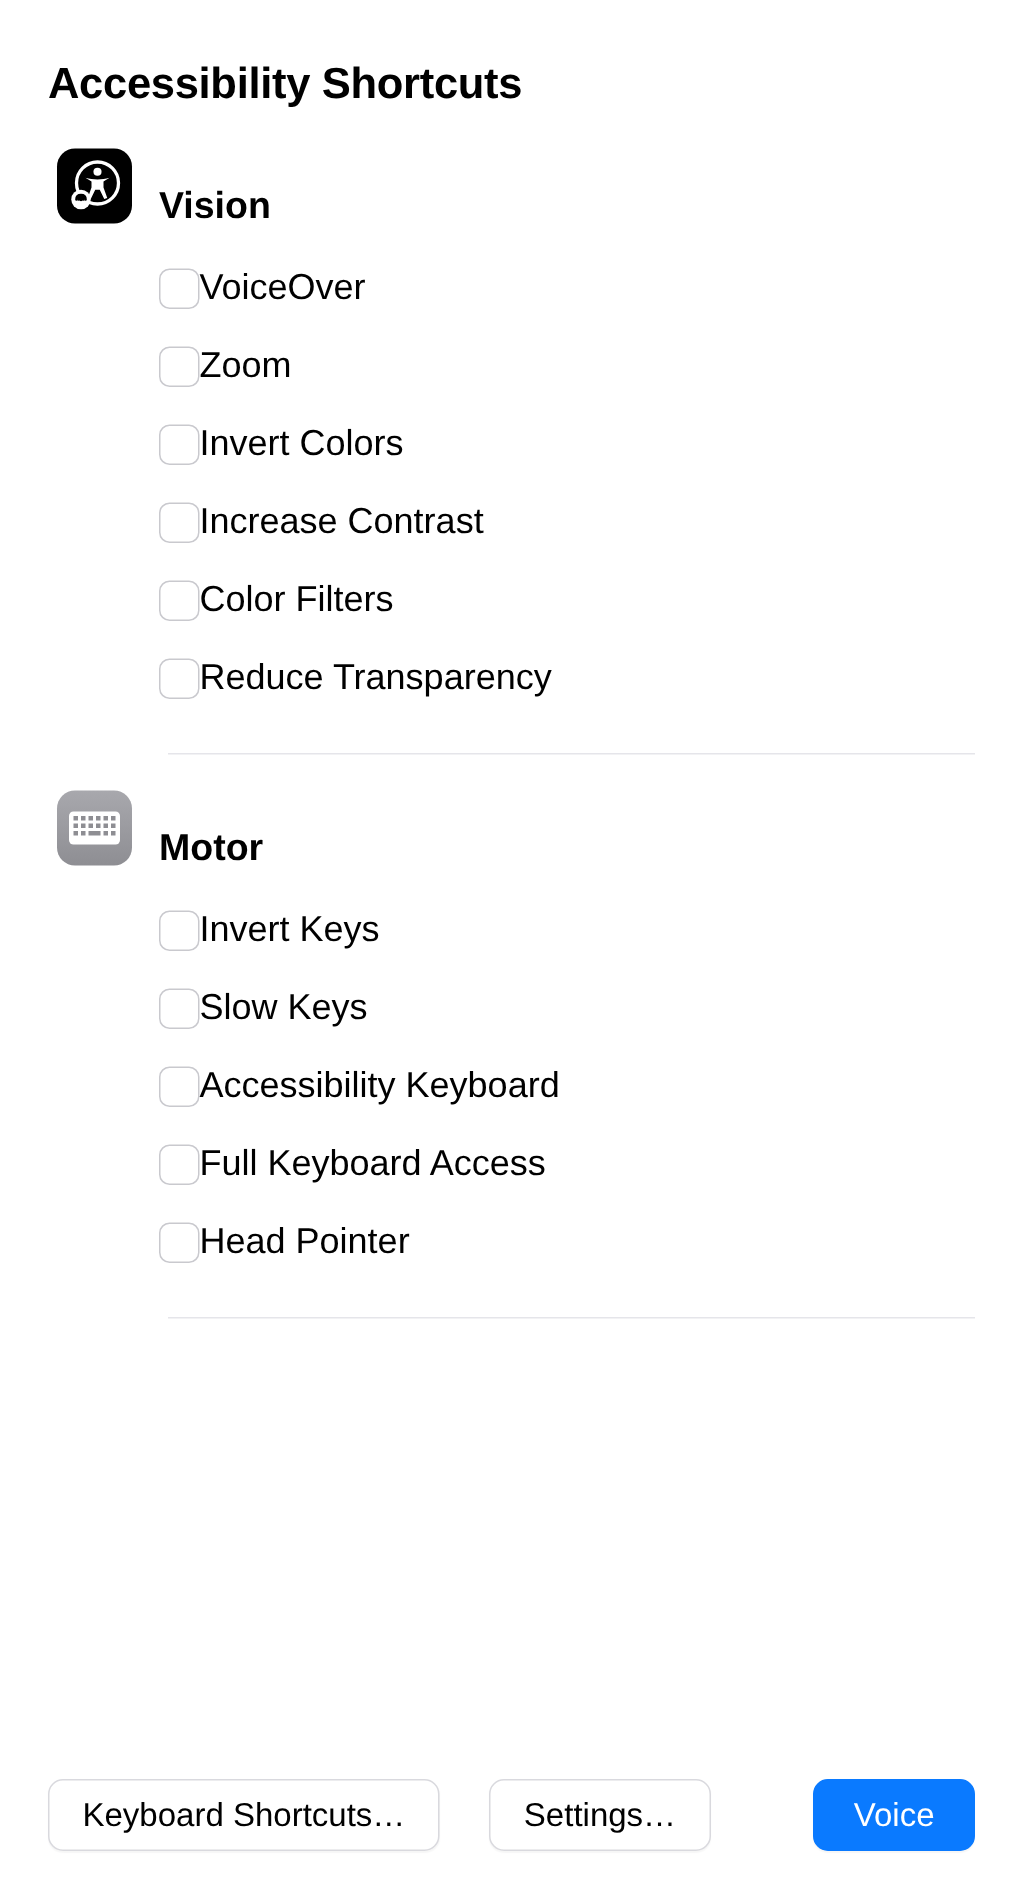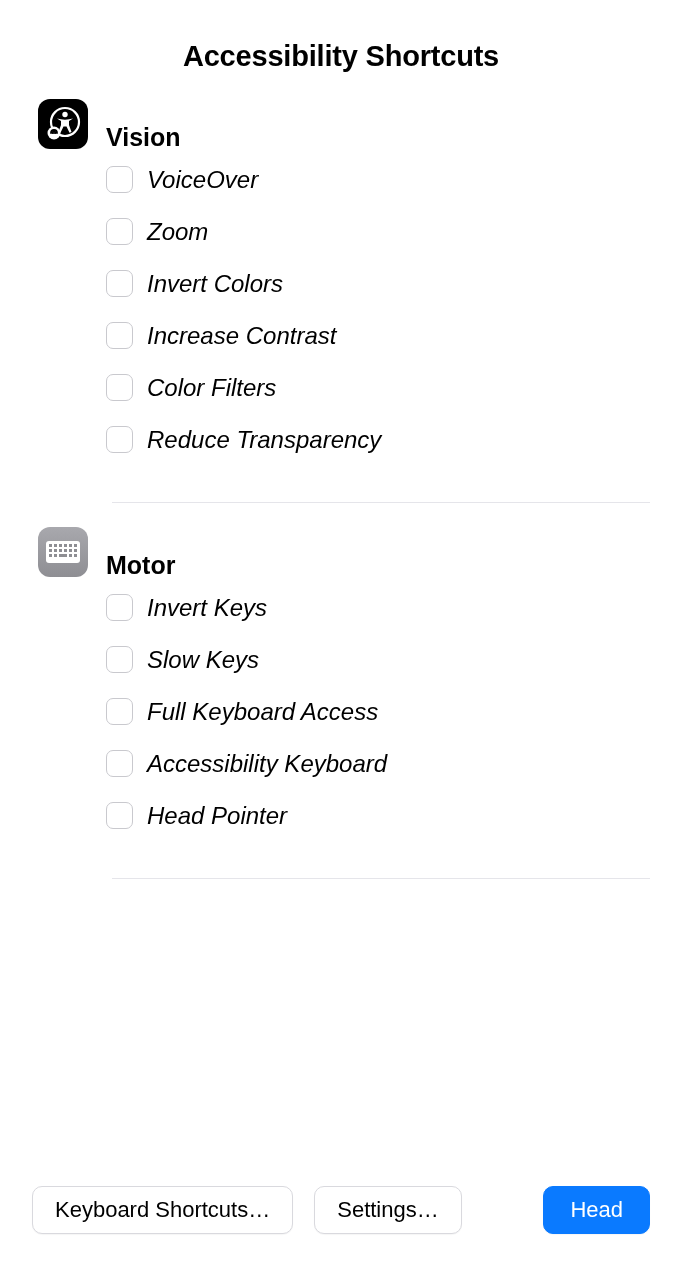--- a/index.html
+++ b/index.html
@@ -19,7 +19,6 @@
     height: 100%;
   }
   .title {
-    text-align: center;
     font-size: 29px;
     font-weight: 700;
     letter-spacing: -0.2px;

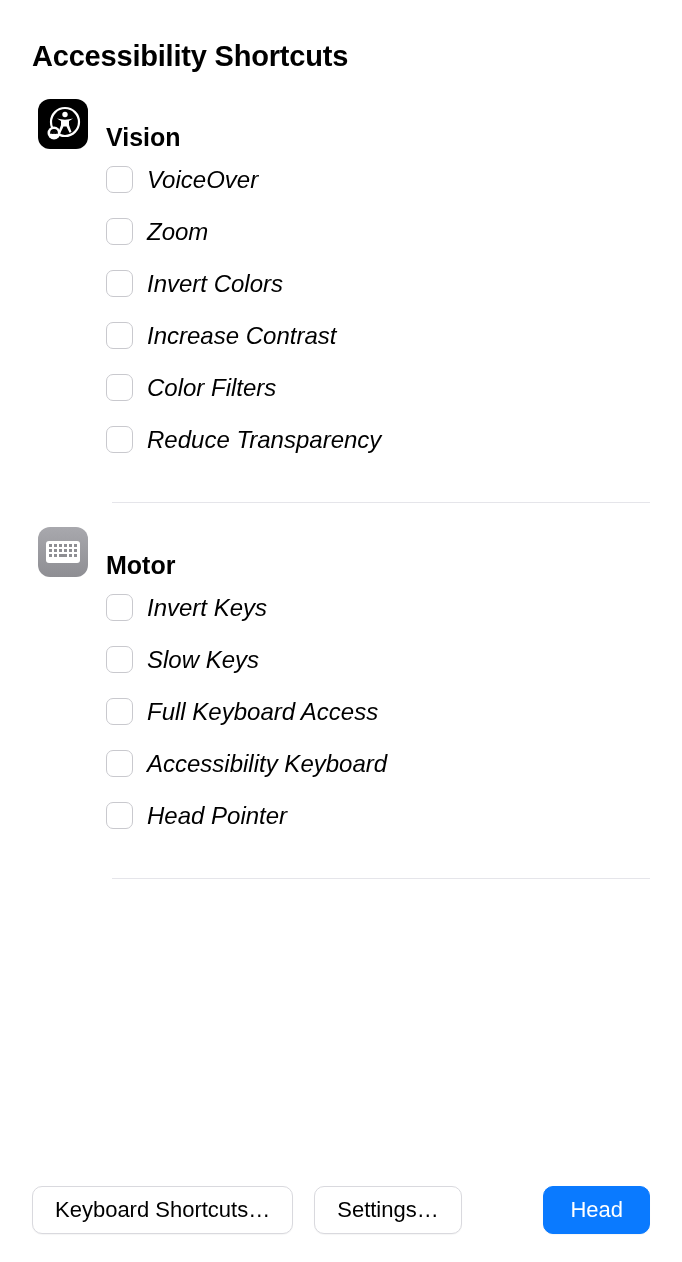--- a/index.html
+++ b/index.html
@@ -61,9 +61,8 @@
   }
   .option-row {
     display: flex;
+    align-items: center;
     height: 52px;
-    gap: 14px;
-    font-style: italic;
   }
   .cbx {
     width: 27px;

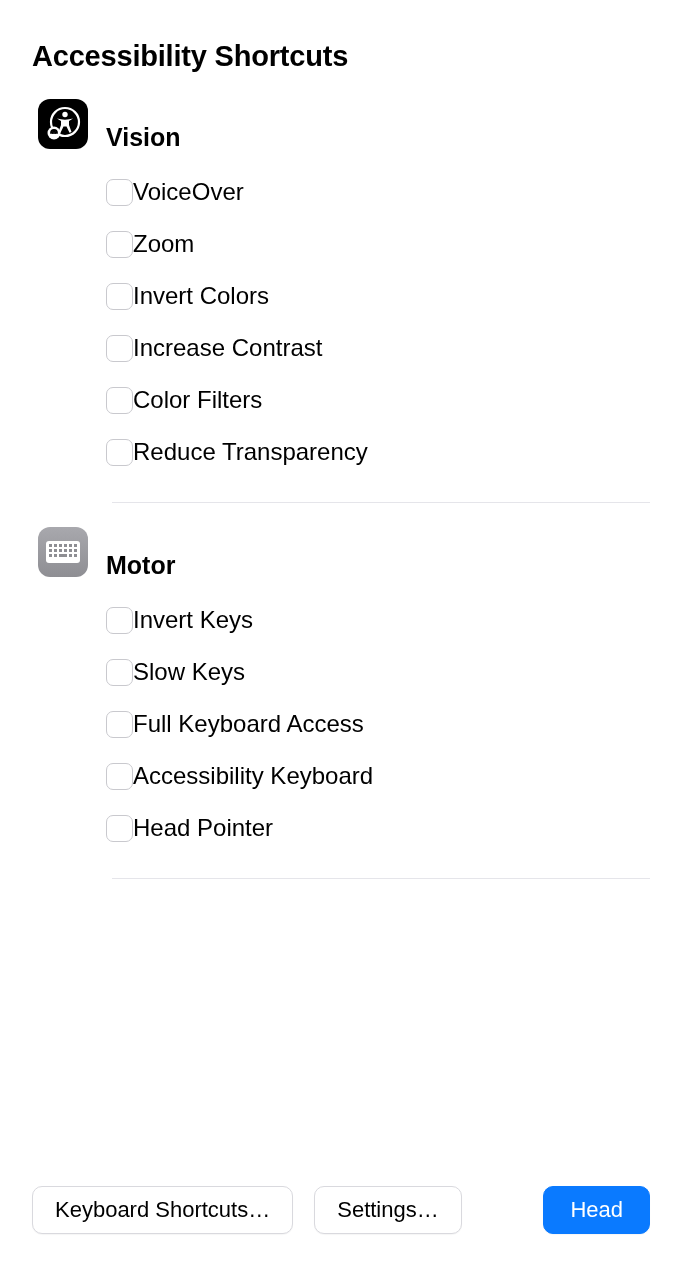--- a/index.html
+++ b/index.html
@@ -204,11 +204,11 @@
       </div>
       <div class="option-row">
         <div class="cbx"></div>
+        <div class="opt-label">Accessibility Keyboard</div>
+      </div>
+      <div class="option-row">
+        <div class="cbx"></div>
         <div class="opt-label">Full Keyboard Access</div>
-      </div>
-      <div class="option-row">
-        <div class="cbx"></div>
-        <div class="opt-label">Accessibility Keyboard</div>
       </div>
       <div class="option-row">
         <div class="cbx"></div>

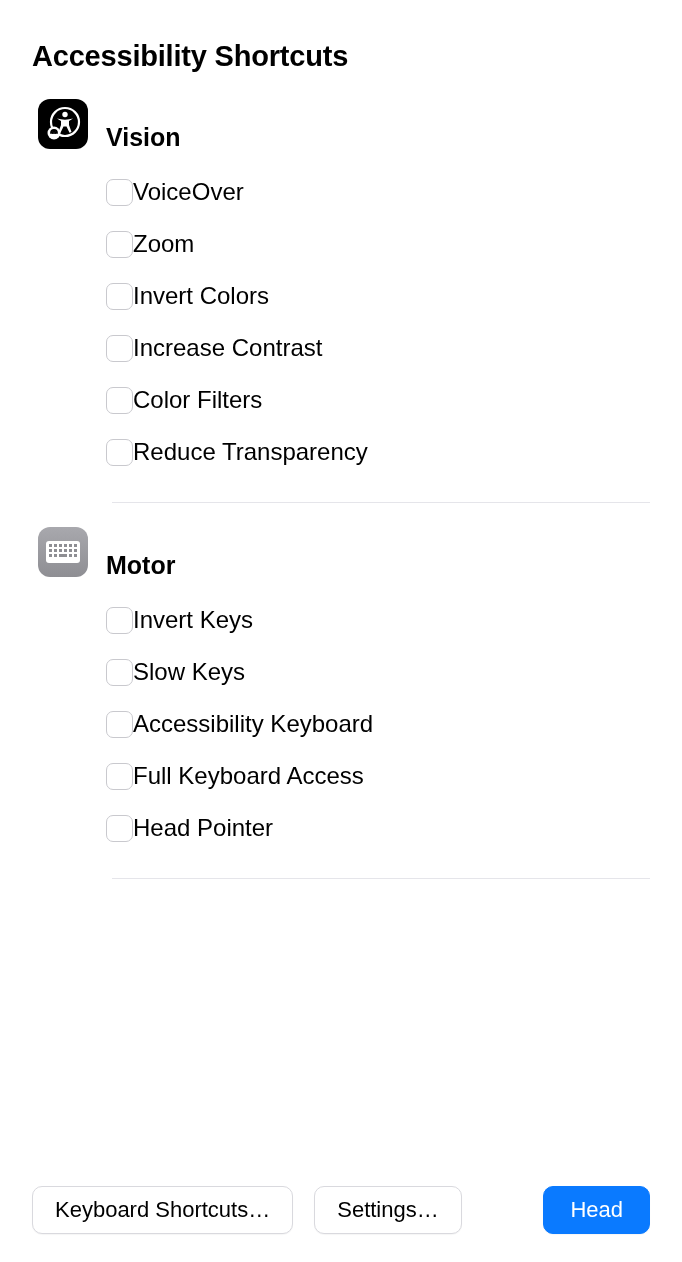--- a/index.html
+++ b/index.html
@@ -85,7 +85,7 @@
   .footer {
     margin-top: auto;
     display: flex;
-    gap: 21px;
+    gap: 33px;
     align-items: flex-start;
     padding-top: 24px;
   }

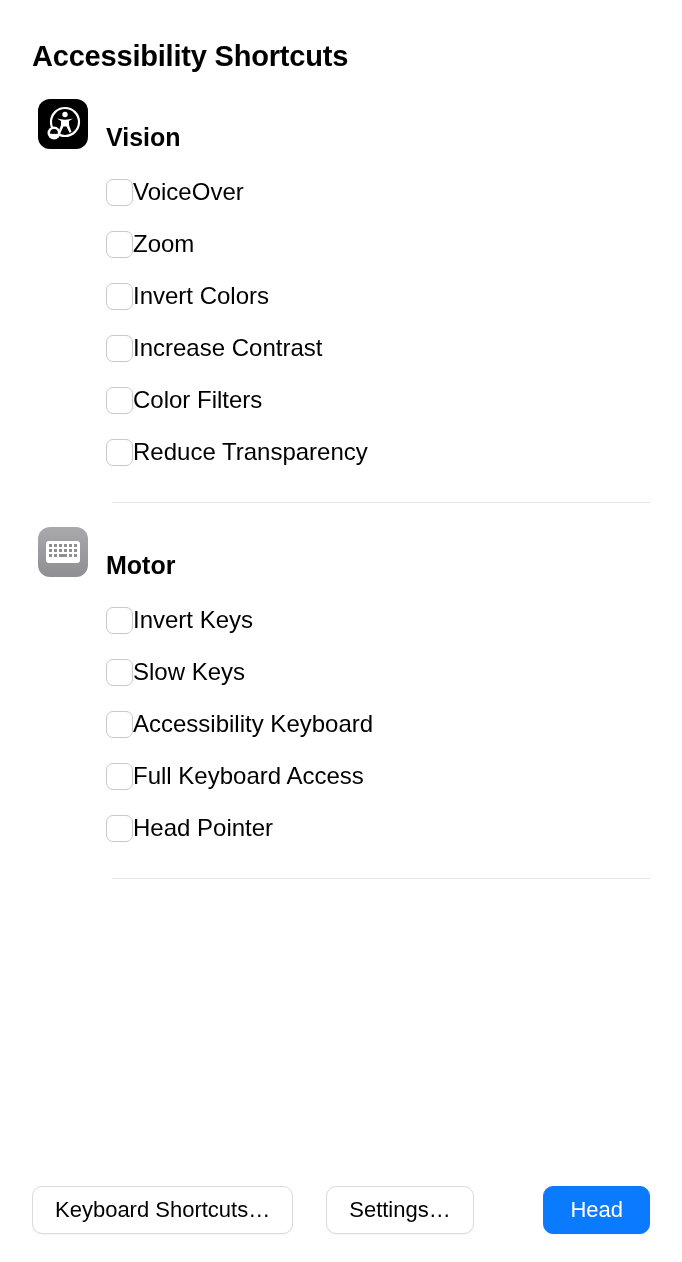--- a/index.html
+++ b/index.html
@@ -224,7 +224,7 @@
     <button class="btn">Keyboard Shortcuts…</button>
     <button class="btn">Settings…</button>
     <div class="spacer"></div>
-    <button class="btn btn-primary">Head</button>
+    <button class="btn btn-primary">Voice</button>
   </div>
 
 </div>

